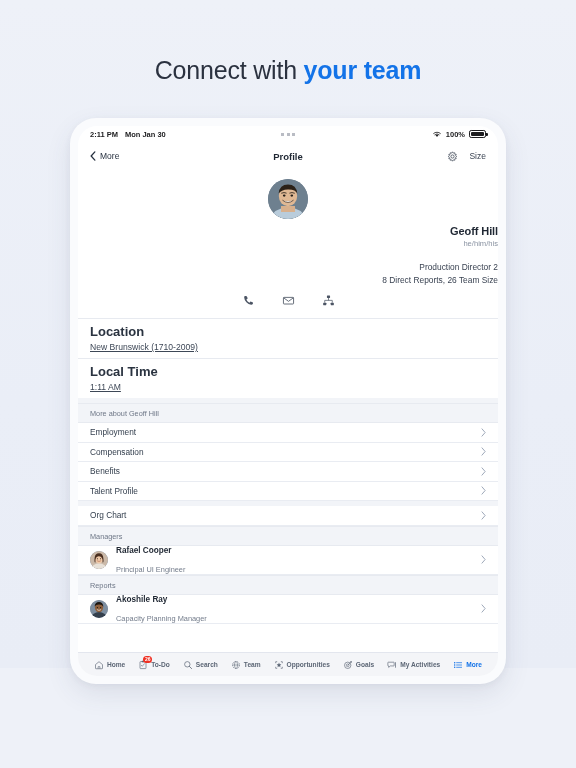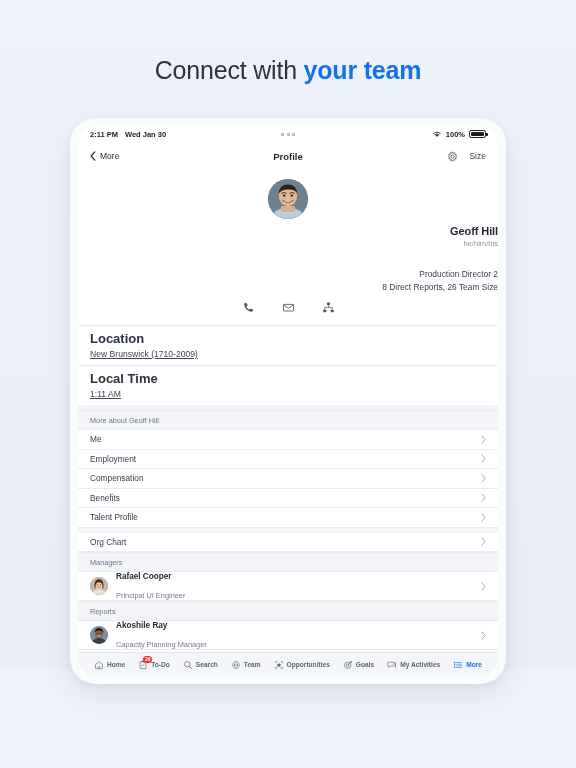--- a/index.html
+++ b/index.html
@@ -192,7 +192,7 @@
       <div class="statusbar">
         <div class="sb-left">
           <span>2:11 PM</span>
-          <span>Wed Jan 30</span>
+          <span>Mon Jan 30</span>
         </div>
         <div class="sb-dots">
           <i></i>

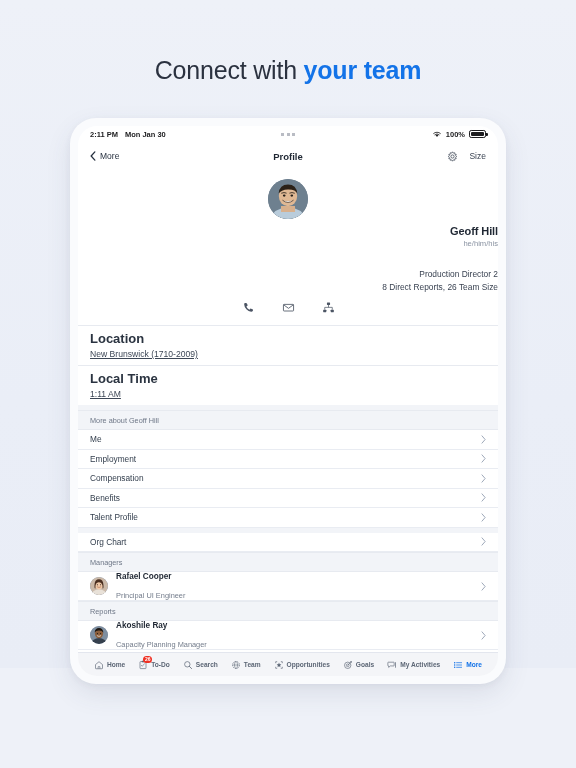--- a/index.html
+++ b/index.html
@@ -103,7 +103,7 @@
   }
   .pname { font-size: 11px; font-weight: 700; color:#1f2733; letter-spacing:-0.1px;}
   .ppron { font-size: 7.6px; color:#8a93a2; margin-top: 2px; }
-  .ptitle { font-size: 8.4px; color:#3a4352; margin-top: 21px; }
+  .ptitle { font-size: 8.4px; color:#3a4352; margin-top: 14px; }
   .pteam { font-size: 8.4px; color:#3a4352; margin-top: 3px; }
   .pactions {
     margin-top: 9px; display:flex; justify-content:center; gap: 27px;

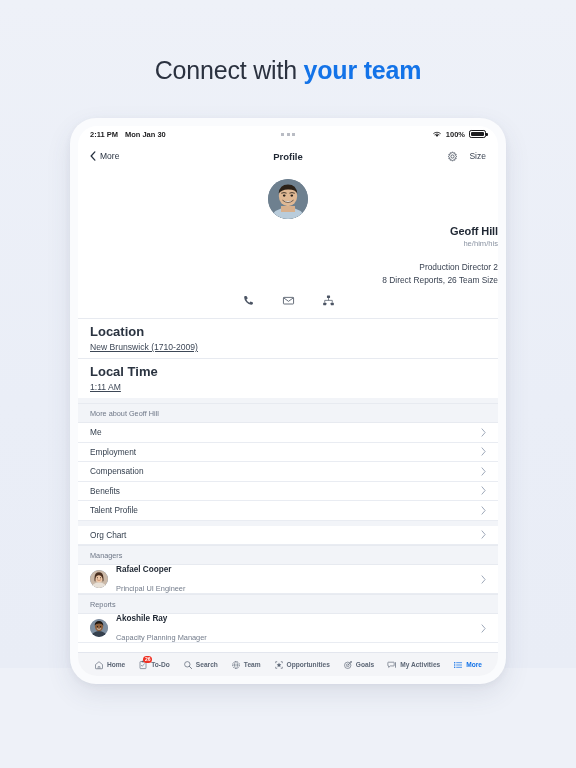--- a/index.html
+++ b/index.html
@@ -292,12 +292,6 @@
         <div class="sechead">More about Geoff Hill</div>
 
         <div class="linkrow">
-          <span class="lbl">Me</span>
-          <svg class="chev-r" viewBox="0 0 8 14">
-              <path d="M1.6 1.2 L6.6 7 L1.6 12.8" stroke="#97a2b4" stroke-width="1.5" fill="none" stroke-linecap="round" stroke-linejoin="round"></path>
-            </svg>
-        </div>
-        <div class="linkrow">
           <span class="lbl">Employment</span>
           <svg class="chev-r" viewBox="0 0 8 14">
               <path d="M1.6 1.2 L6.6 7 L1.6 12.8" stroke="#97a2b4" stroke-width="1.5" fill="none" stroke-linecap="round" stroke-linejoin="round"></path>

